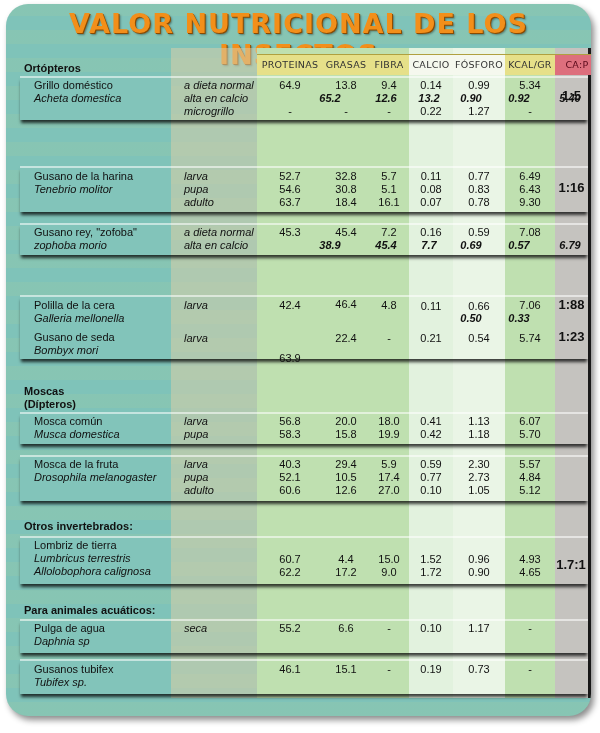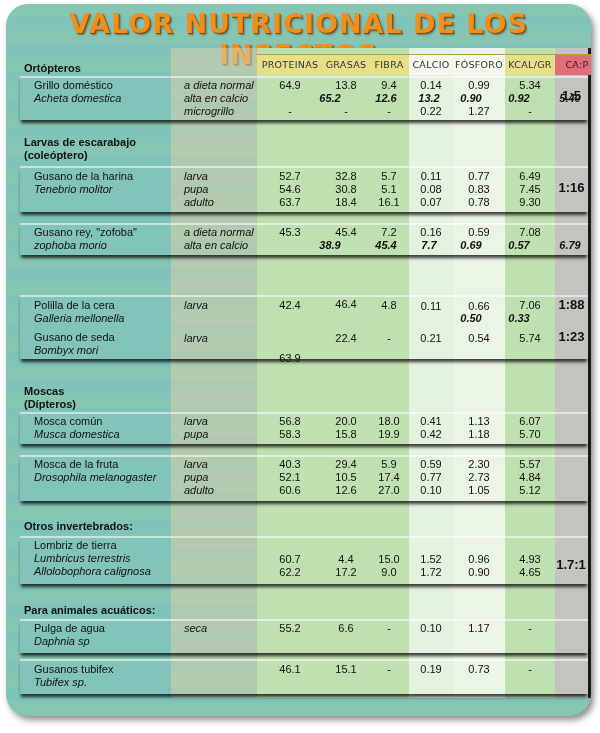--- a/index.html
+++ b/index.html
@@ -87,7 +87,6 @@
   <div class="cell num k" style="top:101px">-</div>
   <div class="cell cap" style="top:86px">1:5</div>
 
-  <div class="section" style="top:132px"><span>Larvas de escarabajo</span><br><span>(coleóptero)</span></div>
   <div class="band" style="top:162px;height:44px">
       <div class="namebg"></div>
     </div>

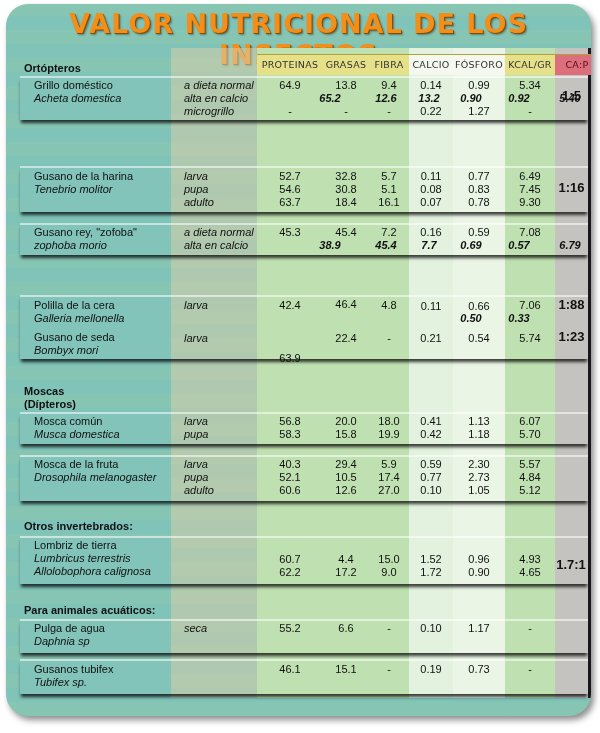--- a/index.html
+++ b/index.html
@@ -111,7 +111,7 @@
   <div class="cell num fo" style="top:179px">0.83</div>
   <div class="cell num fo" style="top:192px">0.78</div>
   <div class="cell num k" style="top:166px">6.49</div>
-  <div class="cell num k" style="top:179px">7.45</div>
+  <div class="cell num k" style="top:179px">6.43</div>
   <div class="cell num k" style="top:192px">9.30</div>
   <div class="cell cap" style="top:178px">1:16</div>
 

